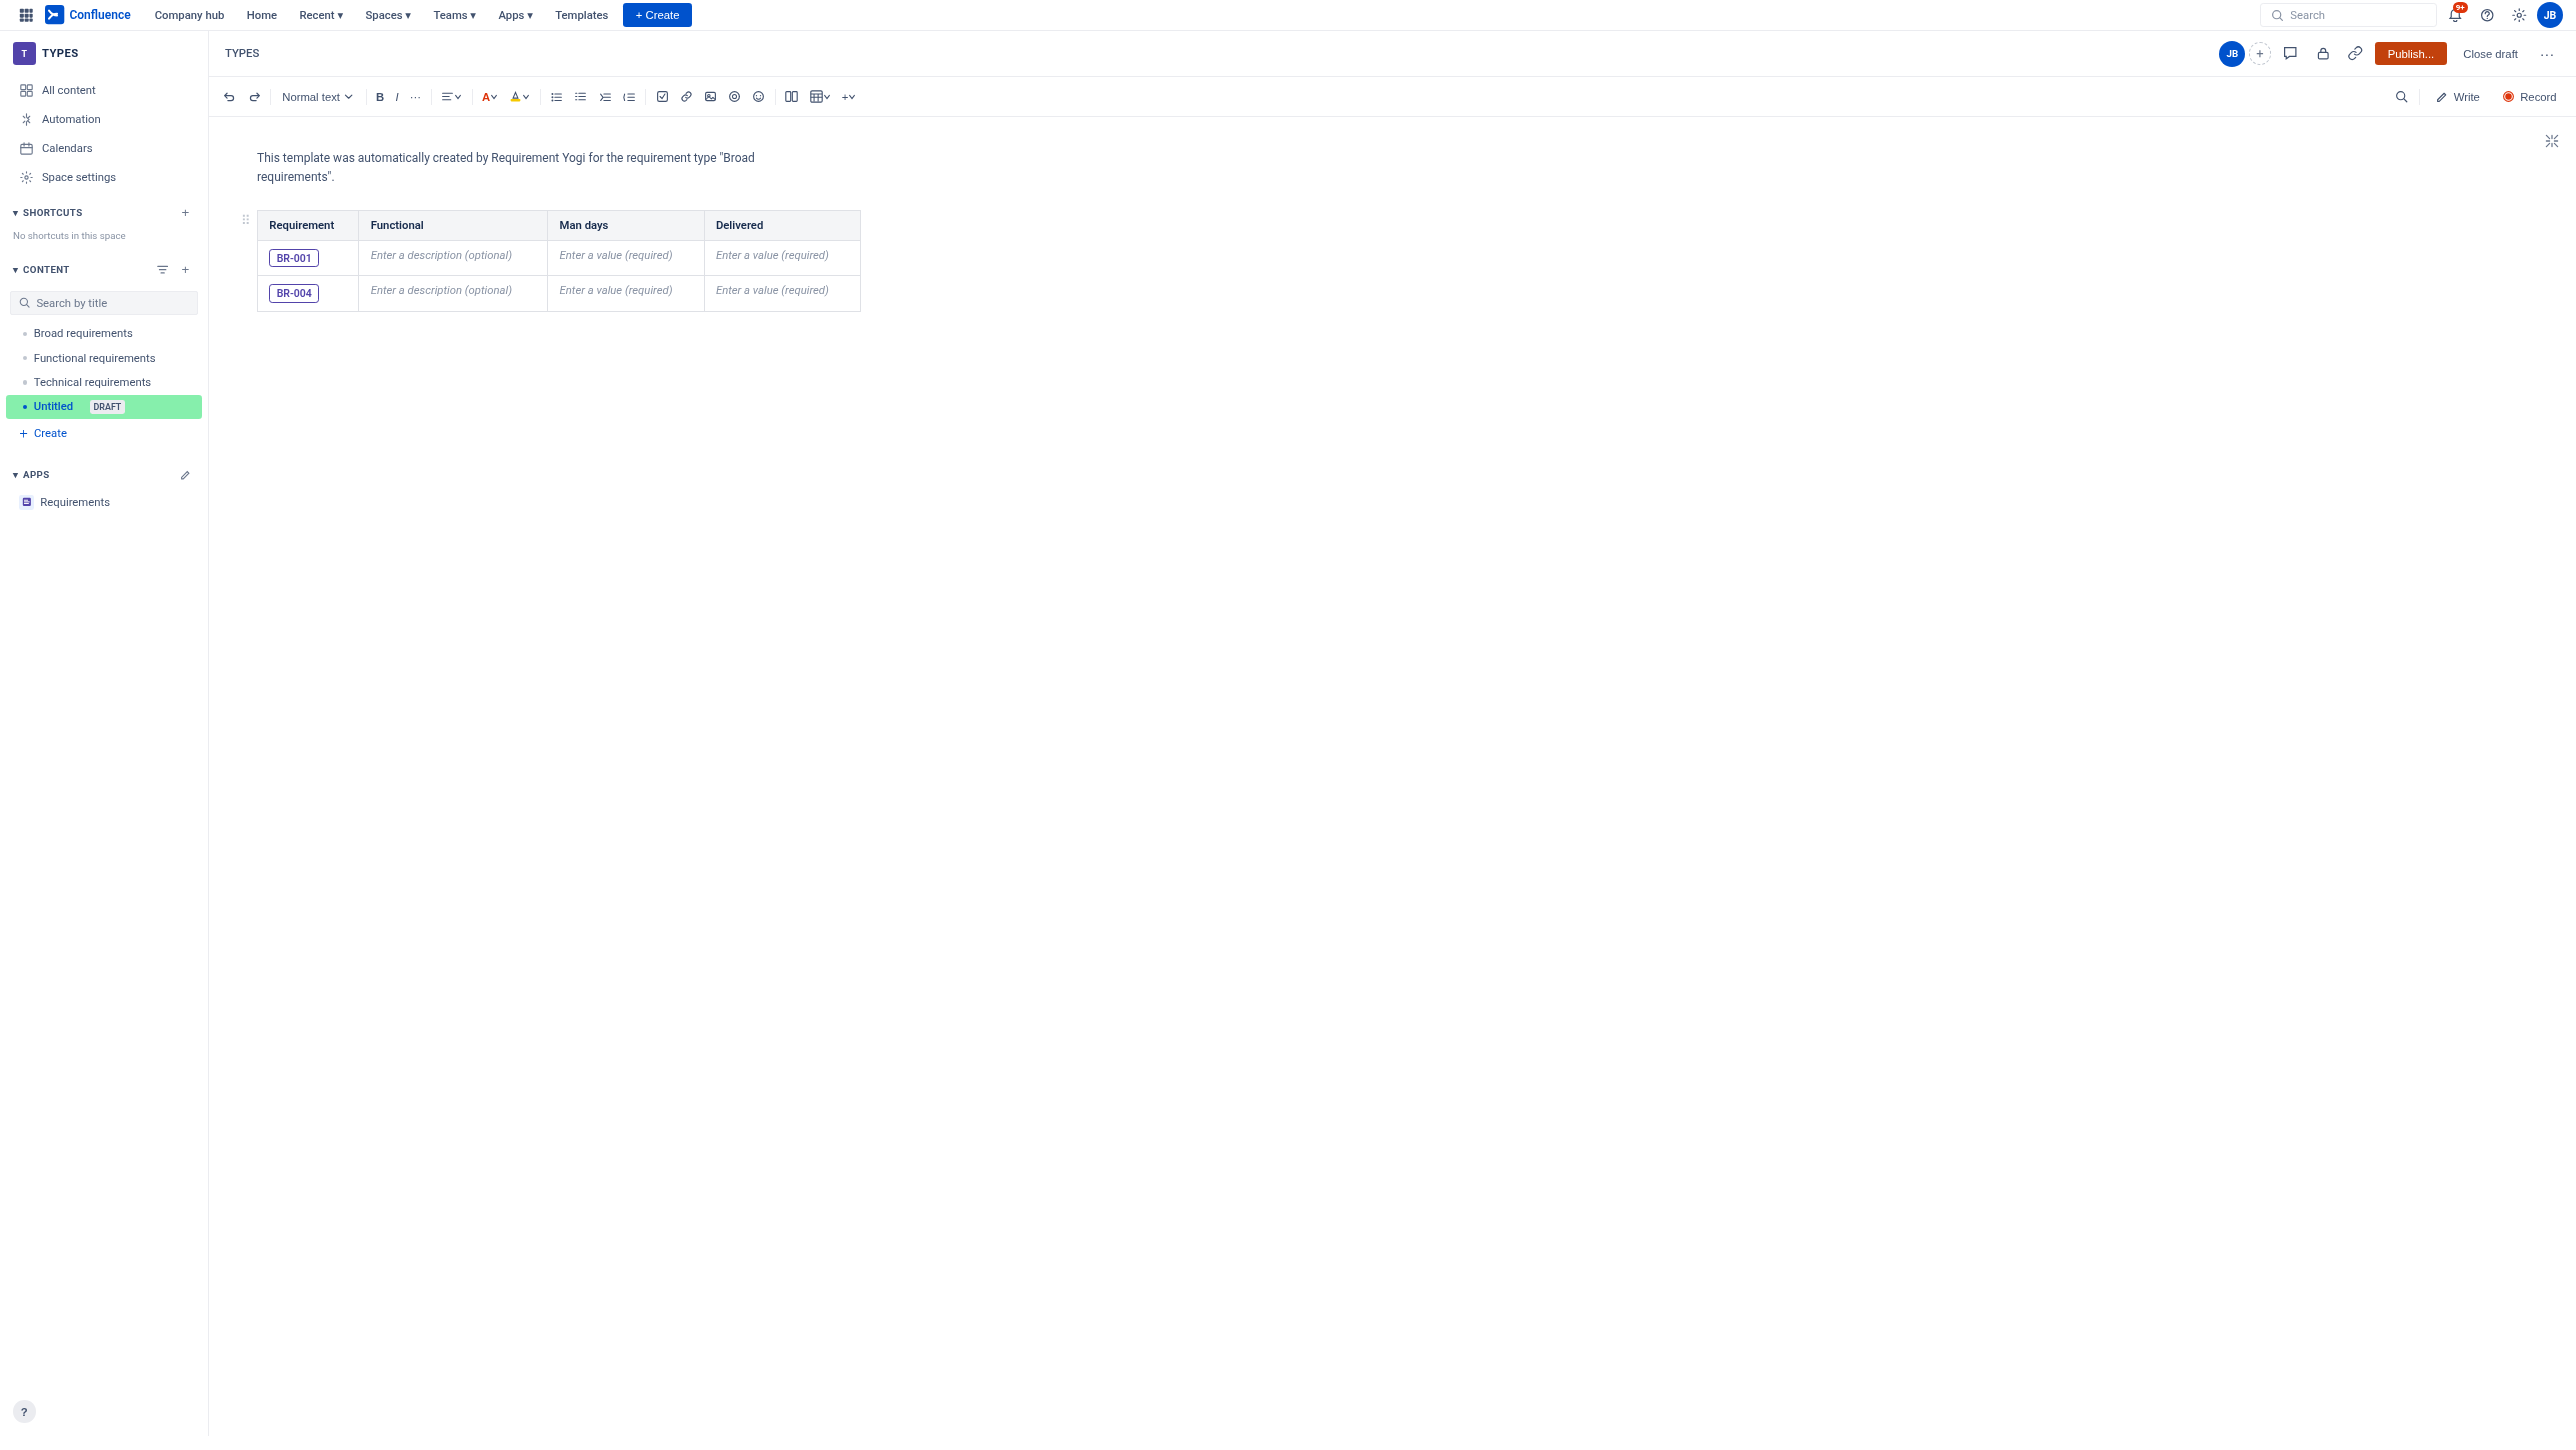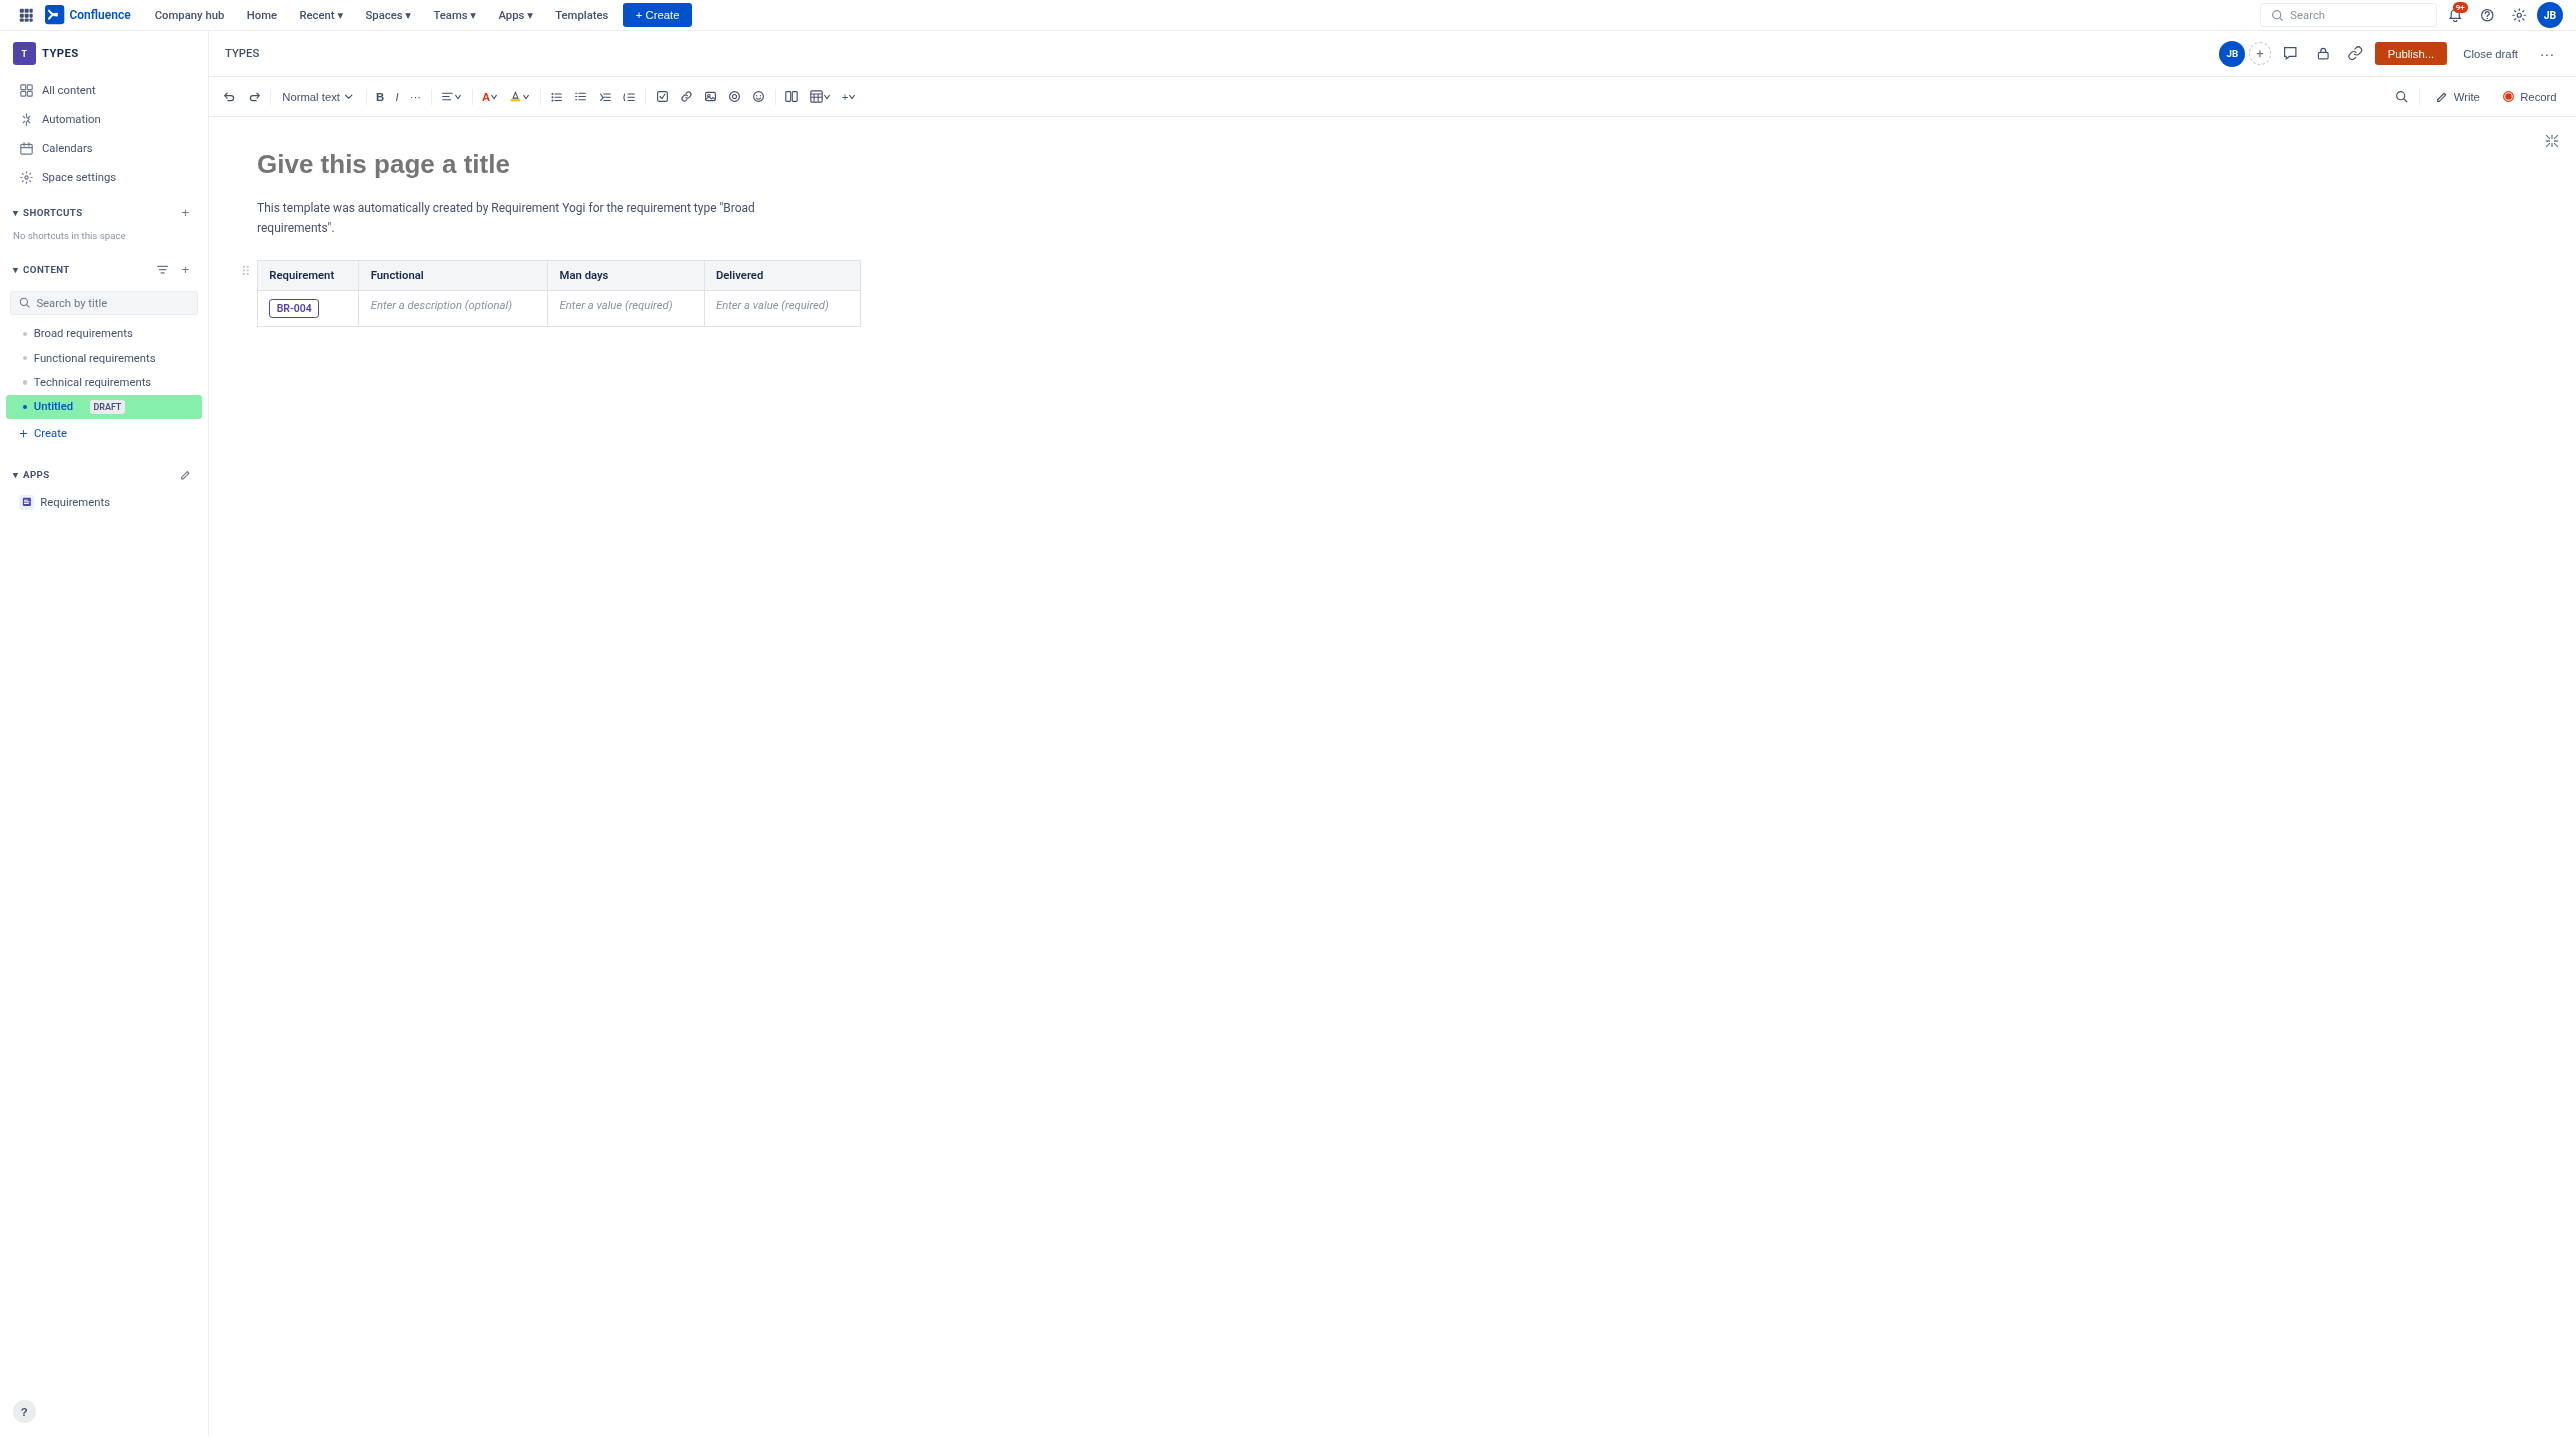--- a/index.html
+++ b/index.html
@@ -520,7 +520,6 @@
         </svg>
       </div>
 
-      <input class="page-title-input" type="text" placeholder="Give this page a title" style="">
 
       <div class="page-description">This template was automatically created by Requirement Yogi for the requirement type "Broad requirements".</div>
 

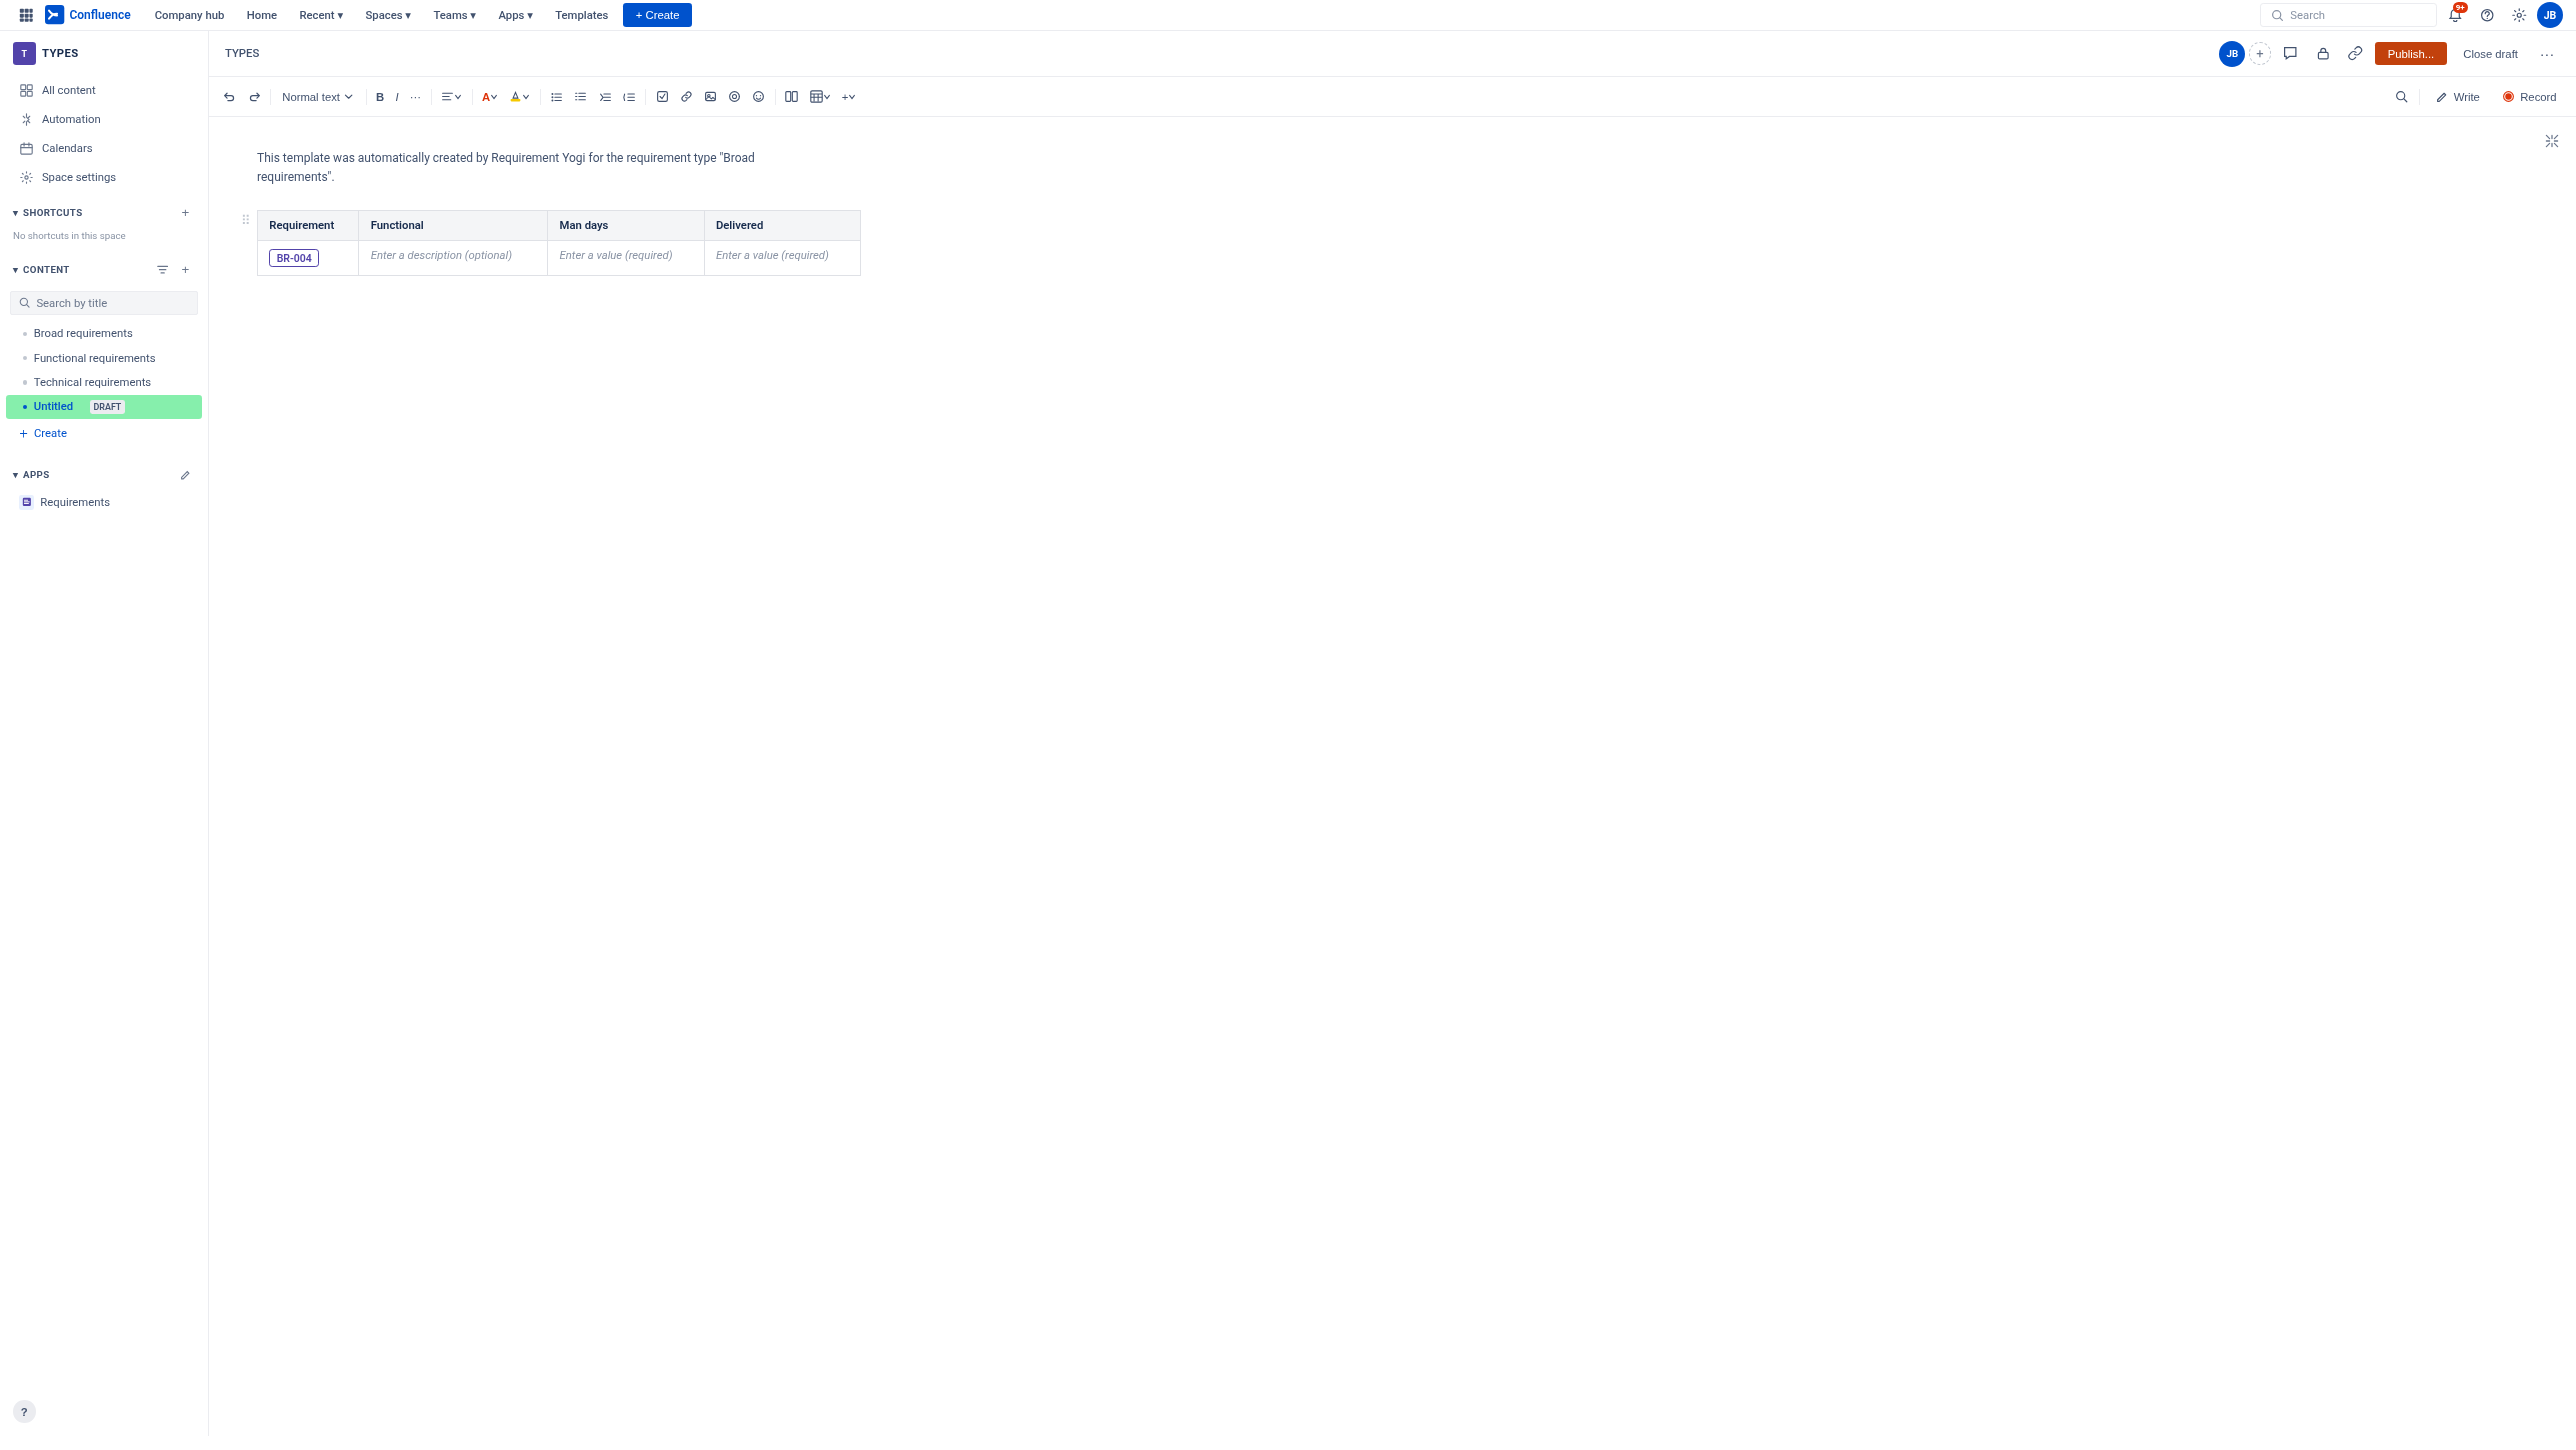--- a/index.html
+++ b/index.html
@@ -537,6 +537,20 @@
           <tbody>
             <tr>
               <td>
+                <span class="req-badge">BR-001</span>
+              </td>
+              <td>
+                <span class="placeholder-text">Enter a description (optional)</span>
+              </td>
+              <td>
+                <span class="placeholder-text">Enter a value (required)</span>
+              </td>
+              <td>
+                <span class="placeholder-text">Enter a value (required)</span>
+              </td>
+            </tr>
+            <tr>
+              <td>
                 <span class="req-badge">BR-004</span>
               </td>
               <td>

